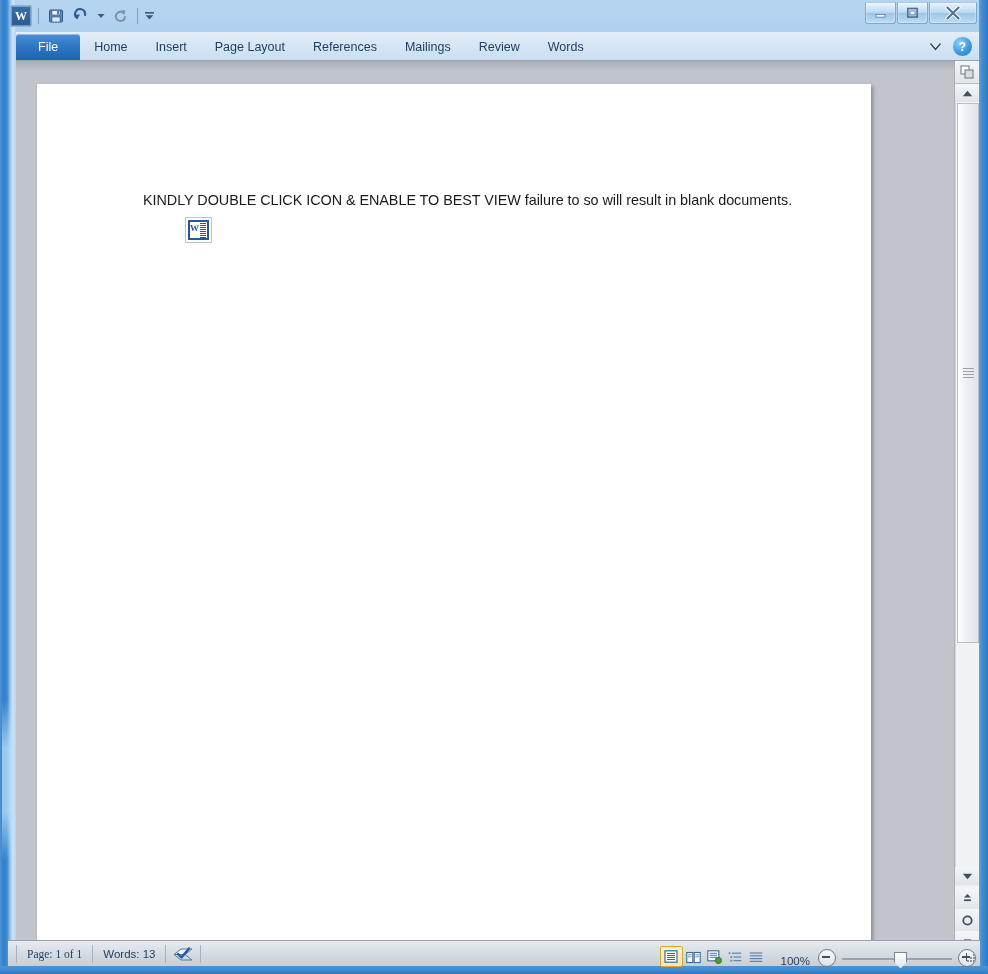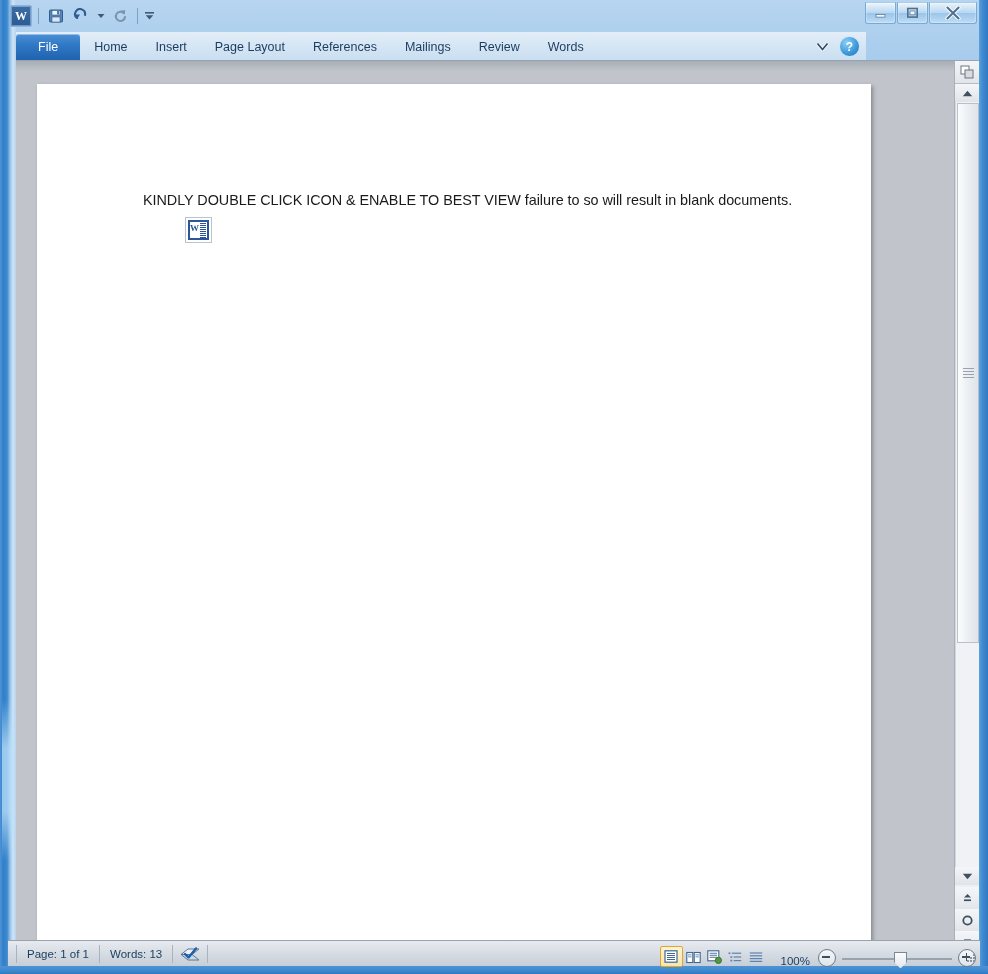--- a/index.html
+++ b/index.html
@@ -130,7 +130,7 @@
   .ribbonbar {
     position: absolute;
     left: 16px; top: 32px;
-    width: 850px; height: 28px;
+    width: 963px; height: 28px;
     background: linear-gradient(180deg,#e3eef8 0%, #d4e5f4 55%, #c9dff1 100%);
     border-bottom: 1px solid #9ec2e0;
   }

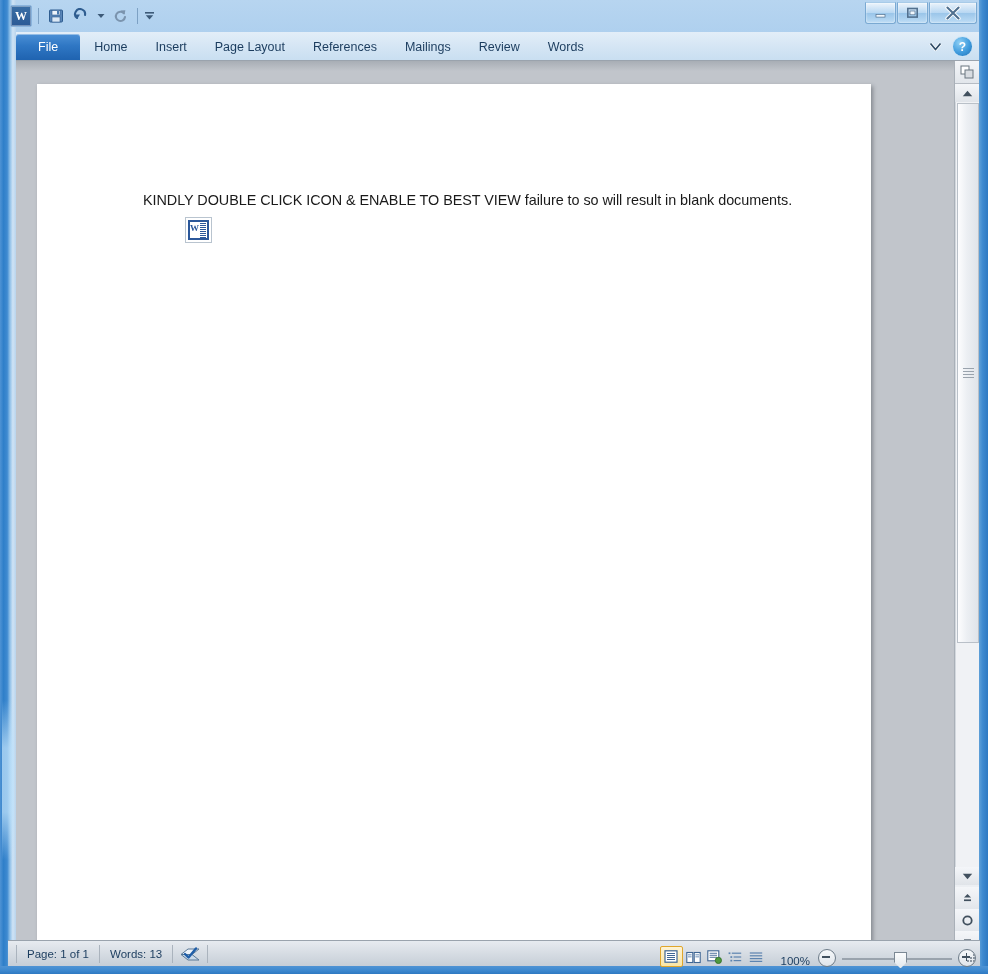--- a/index.html
+++ b/index.html
@@ -356,7 +356,7 @@
     white-space: nowrap;
     border-right: 1px solid #aab3bd;
   }
-  .sb-item.first { border-left: 1px solid #aab3bd; }
+  .sb-item.first { border-left: 1px solid #aab3bd; font-family: Liberation Serif, serif; }
   .sb-proof {
     width: 34px; height: 18px;
     display: flex;

